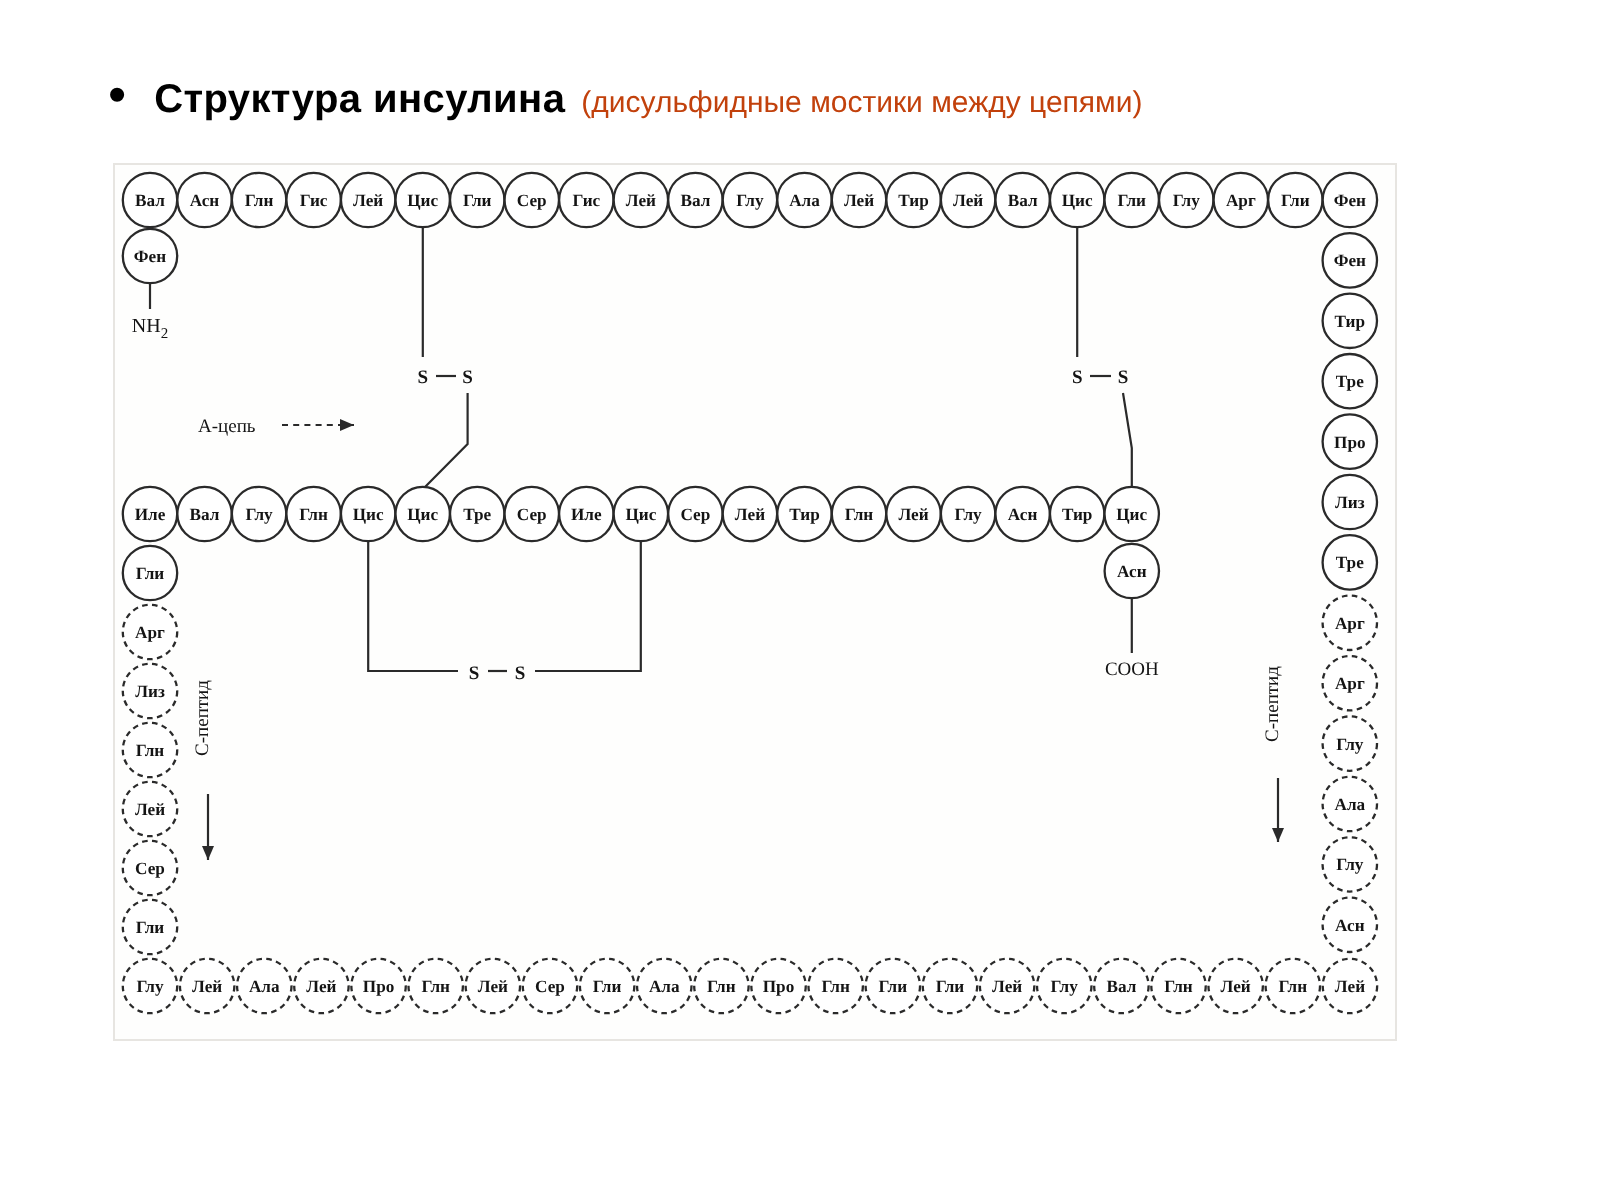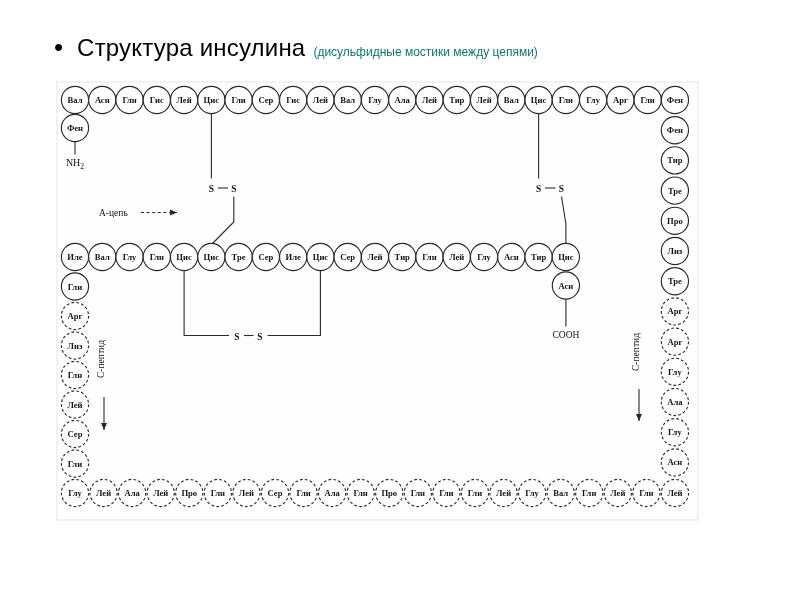--- a/index.html
+++ b/index.html
@@ -14,7 +14,7 @@
   }
   .bullet{font-size:26px;line-height:1;margin-right:14px;color:#000;}
   .title-row h1{
-    font-size:24px;font-weight:400;margin:0;color:#000;
+    font-size:20px;font-weight:700;margin:0;color:#000;
     letter-spacing:0.2px;
   }
   .subtitle{font-size:12px;color:#0f766e;margin-left:8px;}

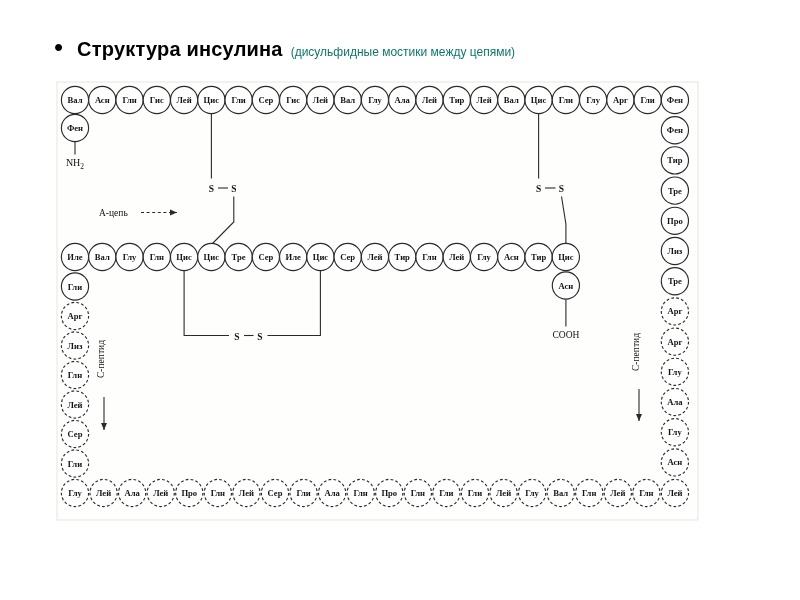--- a/index.html
+++ b/index.html
@@ -17,7 +17,7 @@
     font-size:20px;font-weight:700;margin:0;color:#000;
     letter-spacing:0.2px;
   }
-  .subtitle{font-size:12px;color:#0f766e;margin-left:8px;}
+  .subtitle{font-size:15px;color:#c2410c;margin-left:8px;}
   svg.diagram{position:absolute;left:0;top:0;}
   svg.diagram text{
     font-family:"Liberation Serif","DejaVu Serif",serif;

